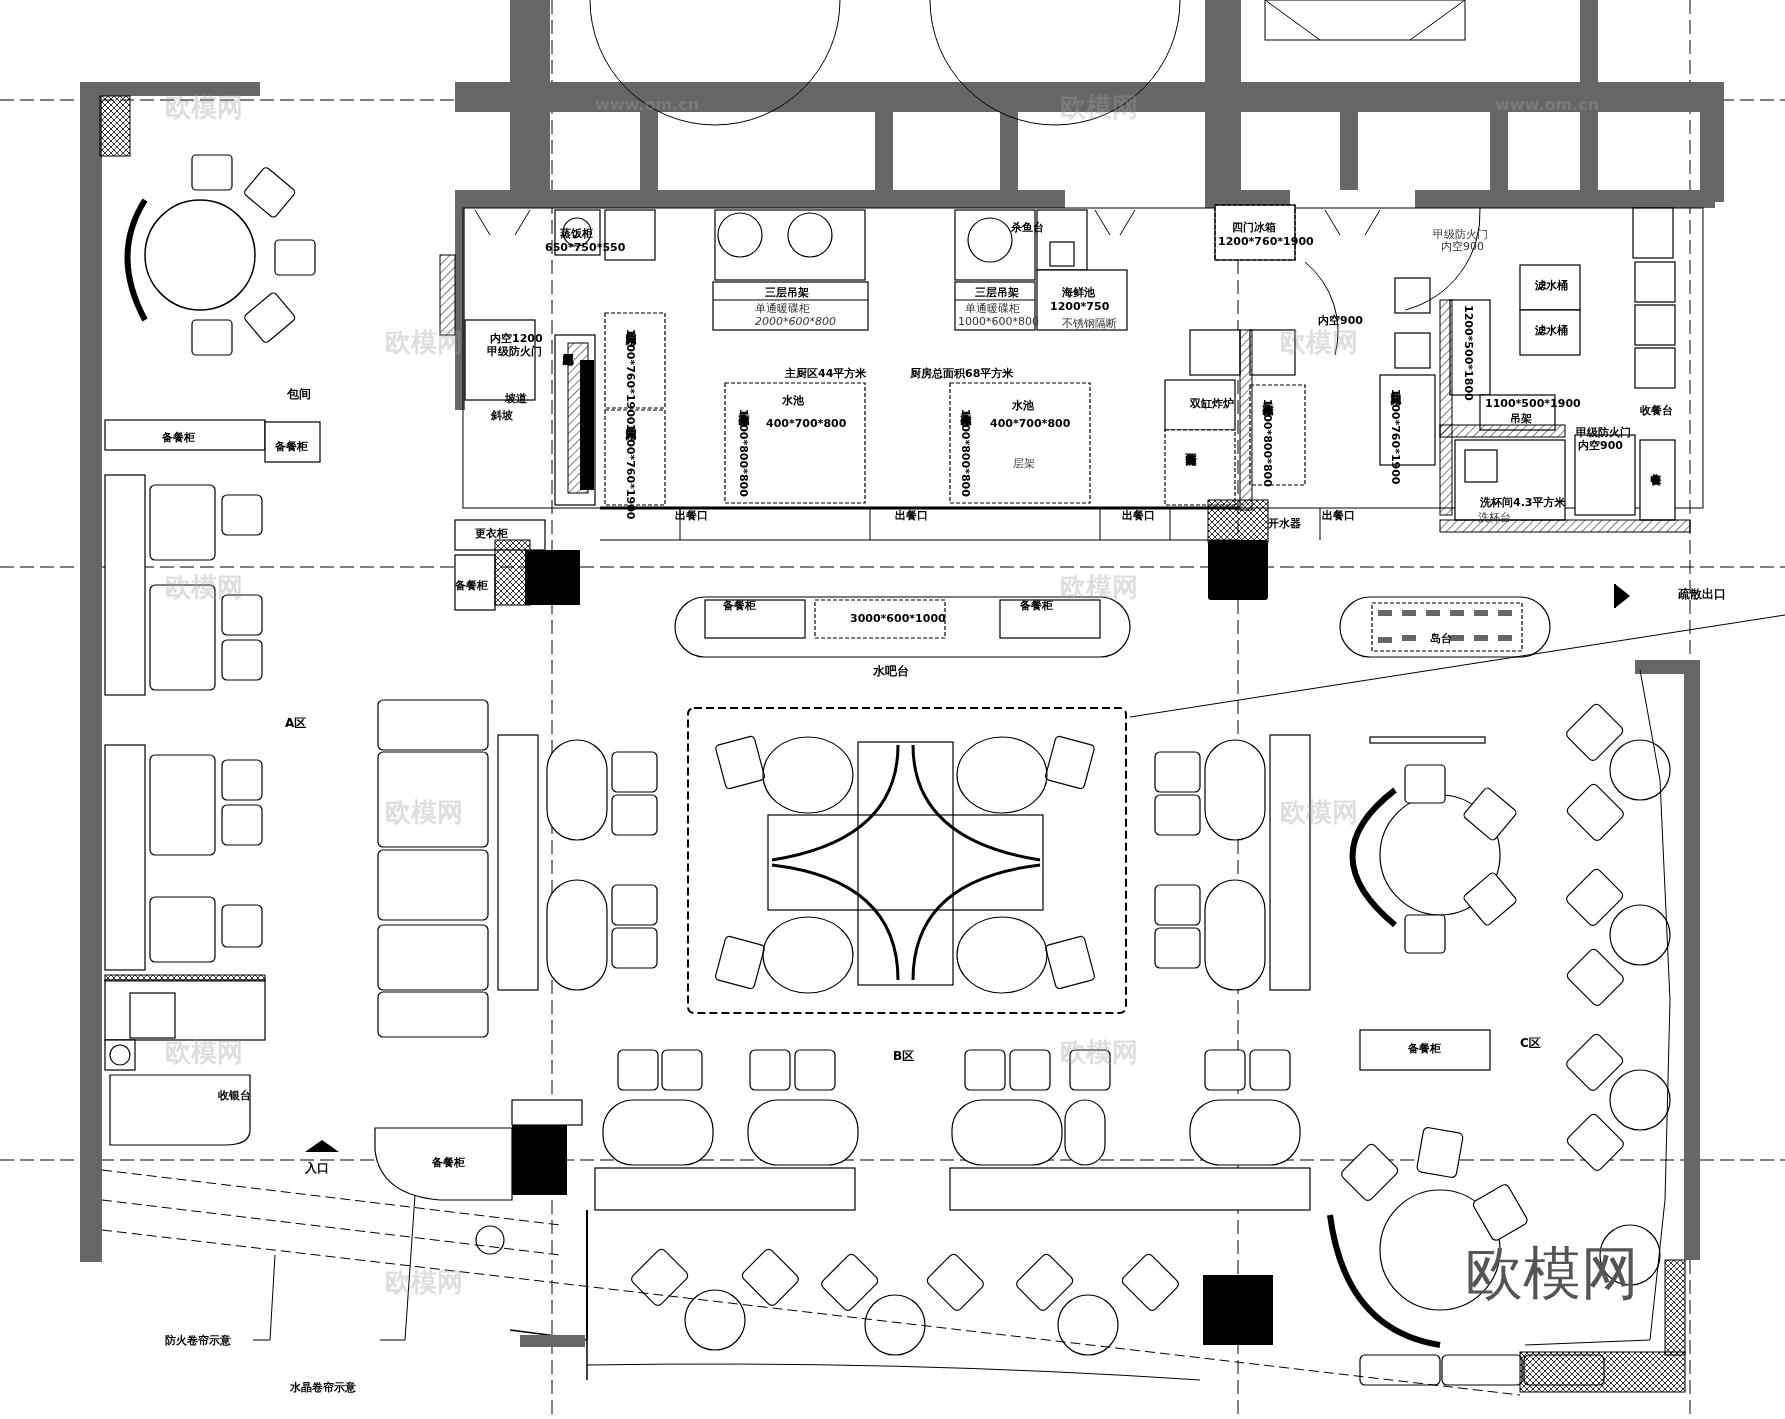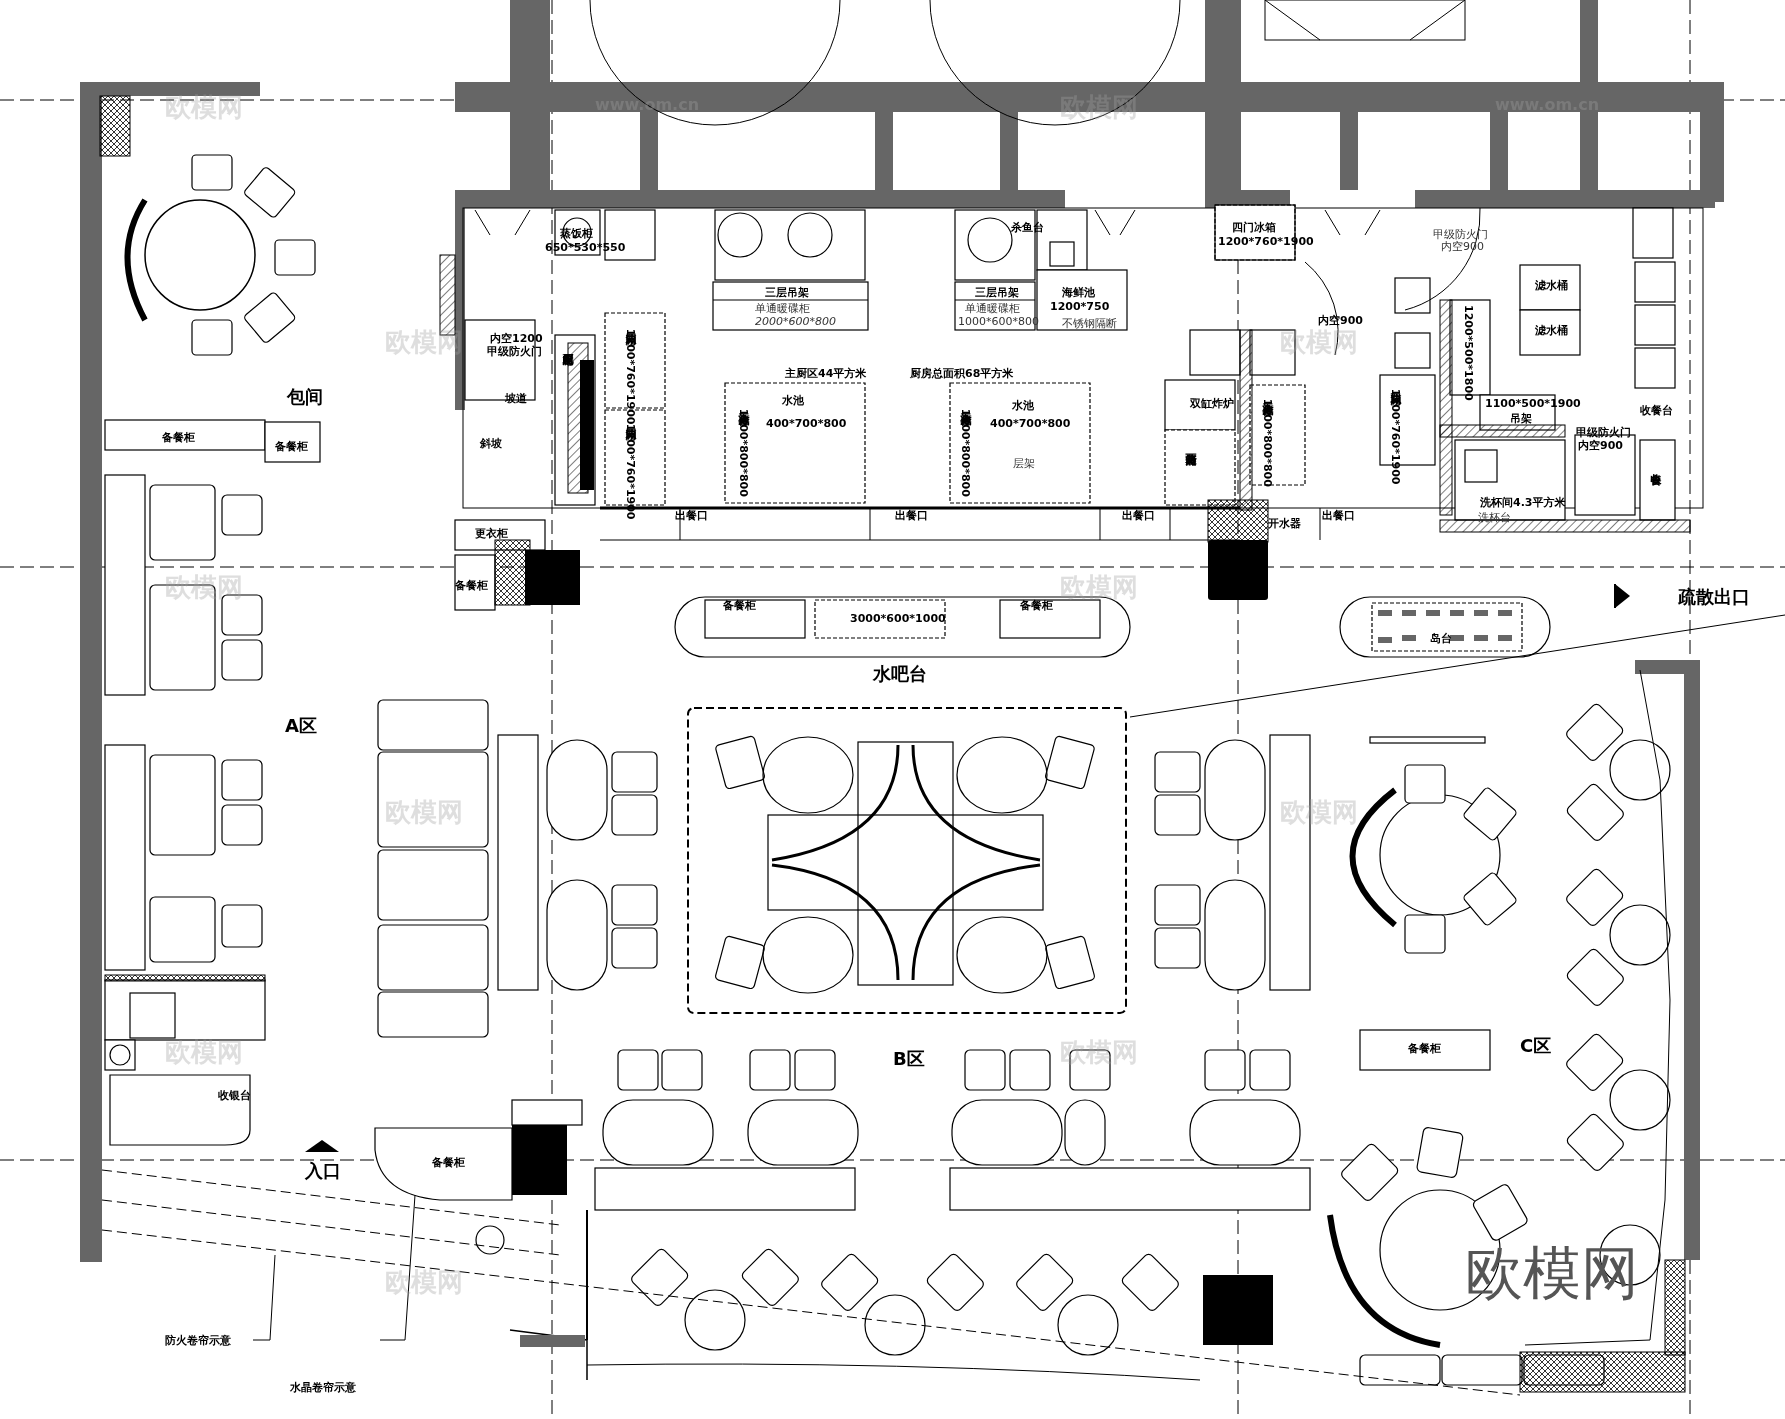--- a/index.html
+++ b/index.html
@@ -362,7 +362,7 @@
 <div class="lbl s" style="left:785px;top:368px;">主厨区44平方米</div>
 <div class="lbl s" style="left:910px;top:368px;">厨房总面积68平方米</div>
 <div class="lbl s" style="left:560px;top:228px;">蒸饭柜</div>
-<div class="lbl s" style="left:545px;top:242px;">650*530*550</div>
+<div class="lbl s" style="left:545px;top:242px;">650*750*550</div>
 <div class="lbl s" style="left:765px;top:287px;">三层吊架</div>
 <div class="lbl s thin" style="left:755px;top:303px;">单通暖碟柜</div>
 <div class="lbl s thin" style="left:755px;top:316px;font-style:italic;">2000*600*800</div>

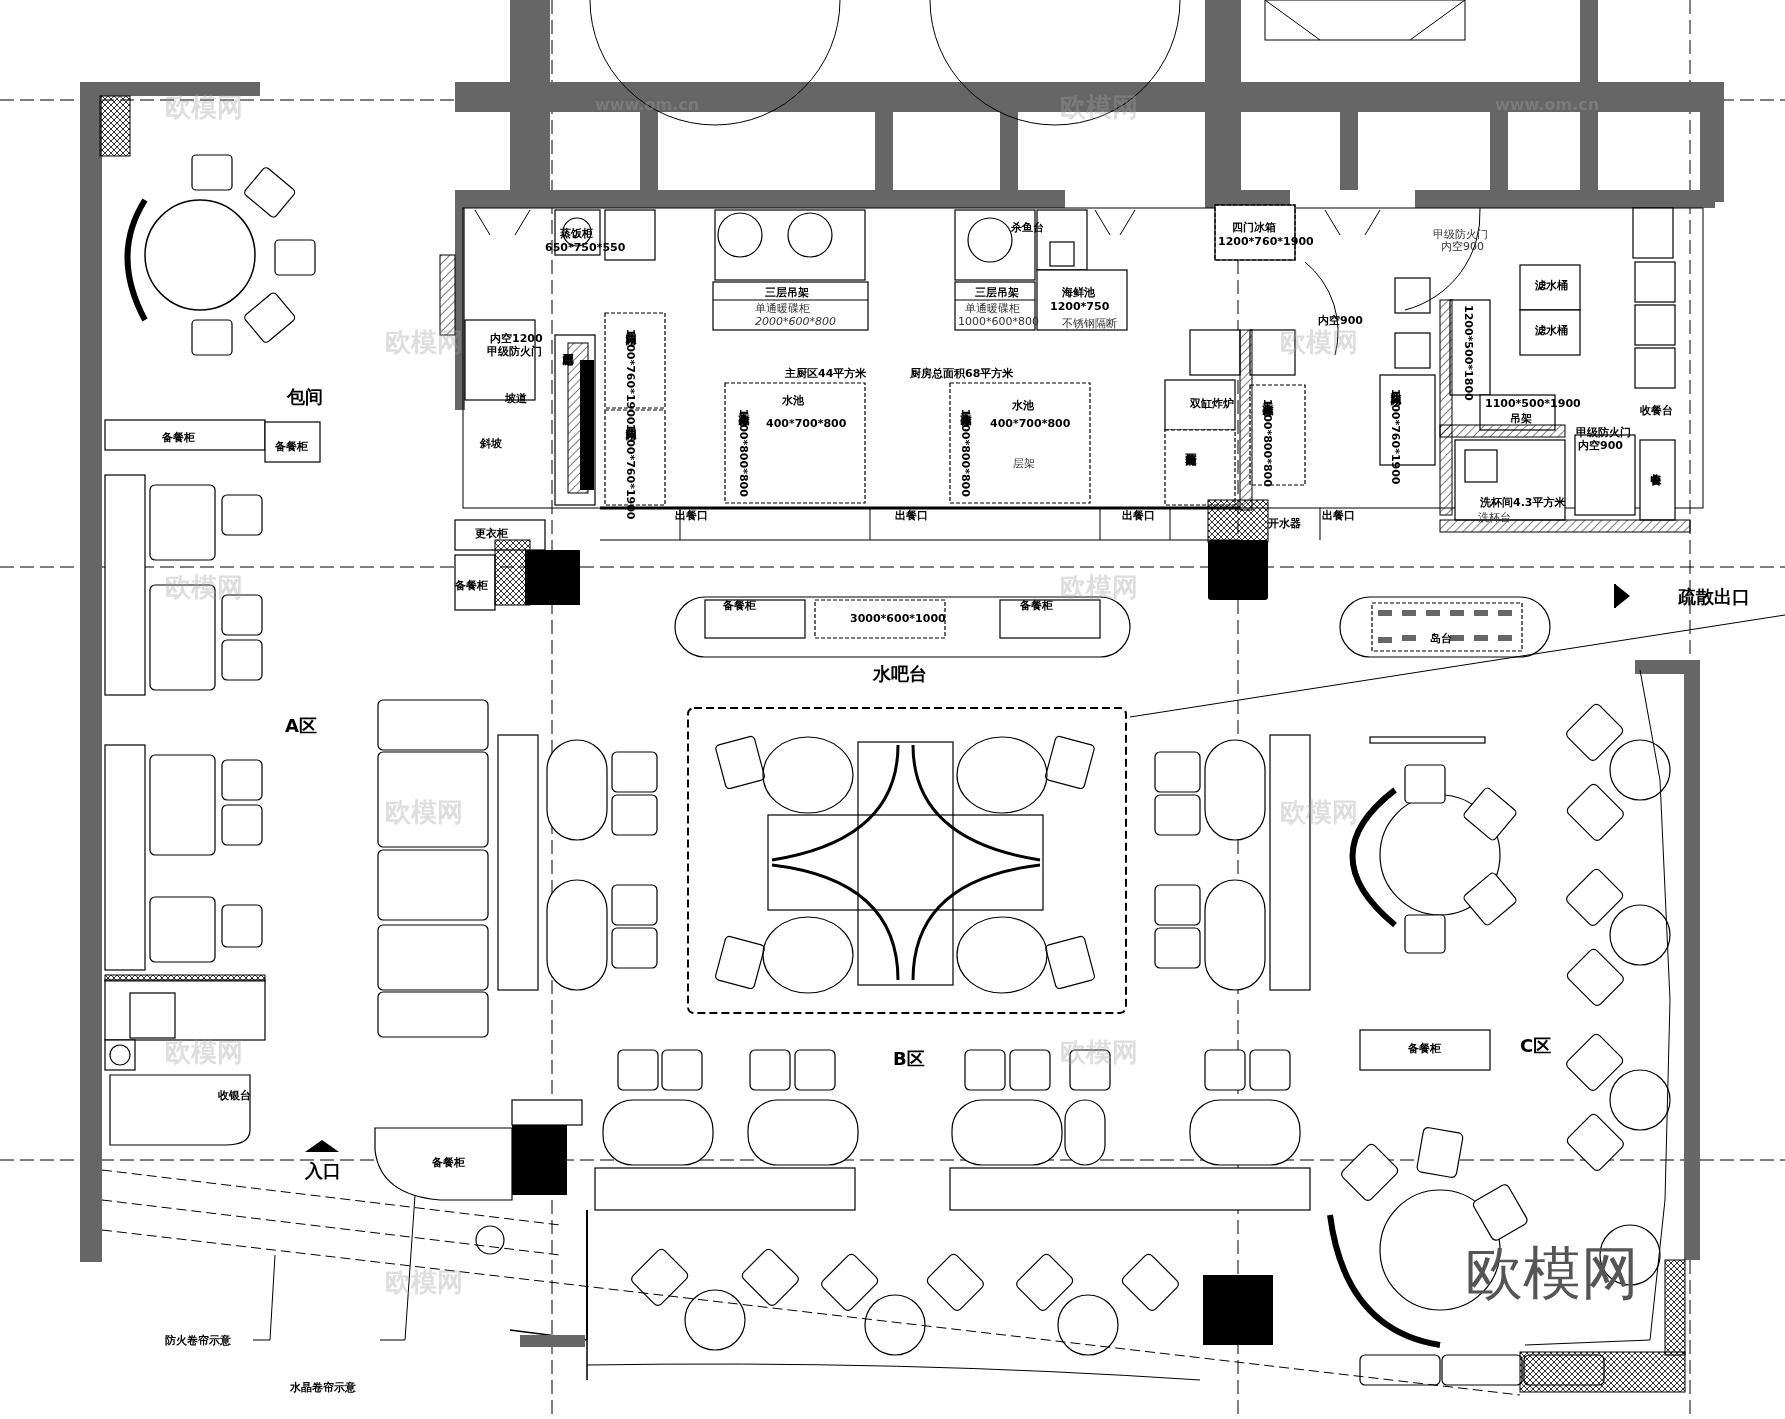--- a/index.html
+++ b/index.html
@@ -7,7 +7,7 @@
   #plan{position:absolute;left:0;top:0;width:1785px;height:1419px;}
   .lbl{position:absolute;font-family:"DejaVu Sans",sans-serif;font-weight:bold;color:#000;white-space:nowrap;line-height:1;}
   .lbl.s{font-size:11px;}
-  .lbl.m{font-size:18px;}
+  .lbl.m{font-size:12px;}
   .lbl.thin{font-weight:normal;color:#333;}
   .lbl.v{writing-mode:vertical-rl;}
   .wm{position:absolute;color:rgba(160,160,160,0.35);font-size:26px;font-weight:bold;font-family:"DejaVu Sans",sans-serif;white-space:nowrap;pointer-events:none;}

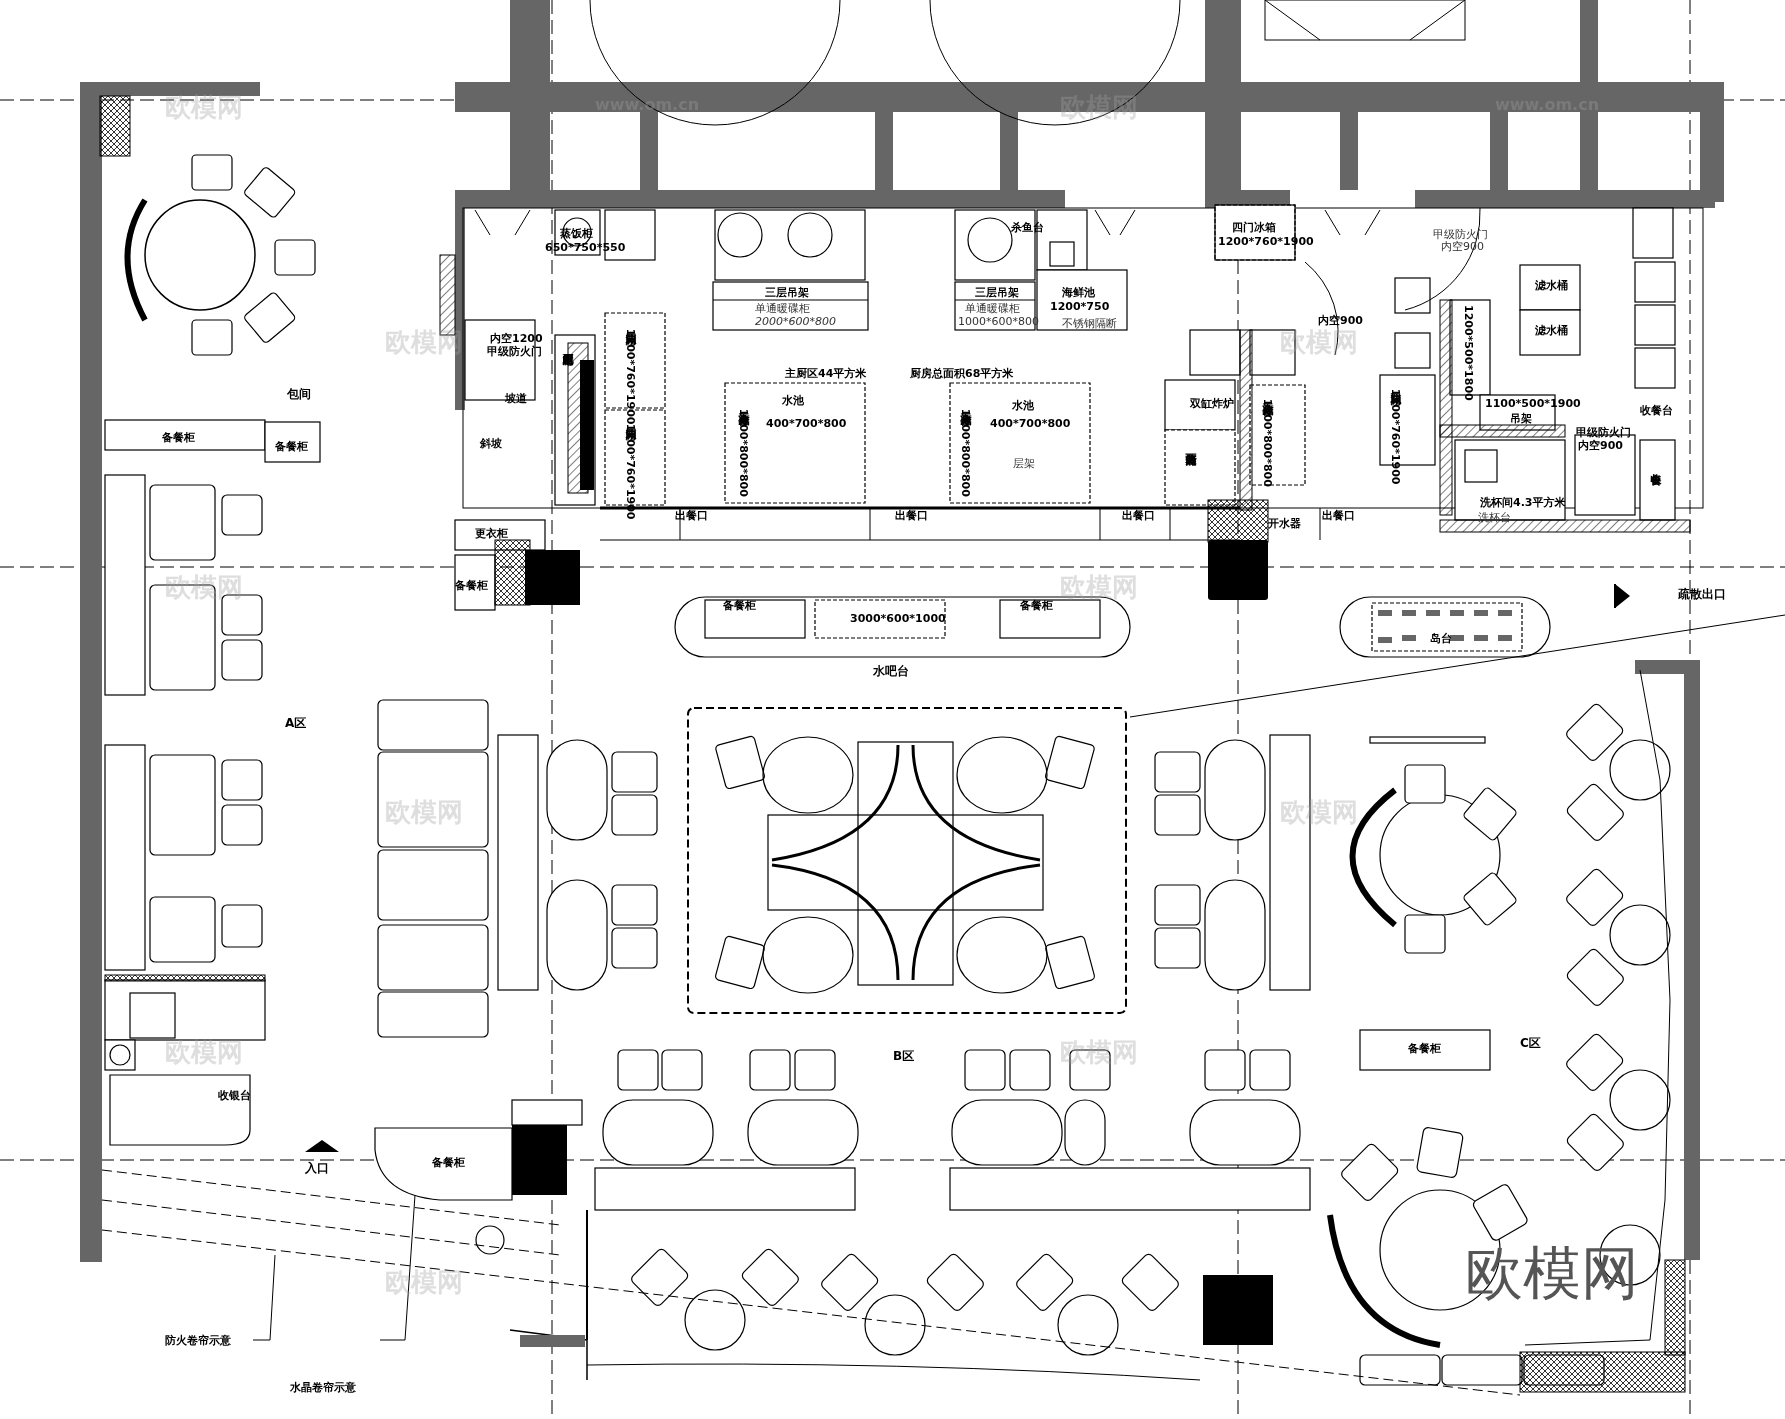--- a/index.html
+++ b/index.html
@@ -381,7 +381,7 @@
 <div class="lbl s" style="left:490px;top:333px;">内空1200</div>
 <div class="lbl s" style="left:487px;top:346px;">甲级防火门</div>
 <div class="lbl s" style="left:505px;top:393px;">坡道</div>
-<div class="lbl s" style="left:480px;top:410px;margin-top:28px;">斜坡</div>
+<div class="lbl s" style="left:491px;top:410px;">斜坡</div>
 <div class="lbl s v" style="left:562px;top:345px;">厨房配电箱</div>
 <div class="lbl s v" style="left:625px;top:325px;">四门冰箱 1200*760*1900</div>
 <div class="lbl s v" style="left:625px;top:420px;">四门冰箱 1200*760*1900</div>

